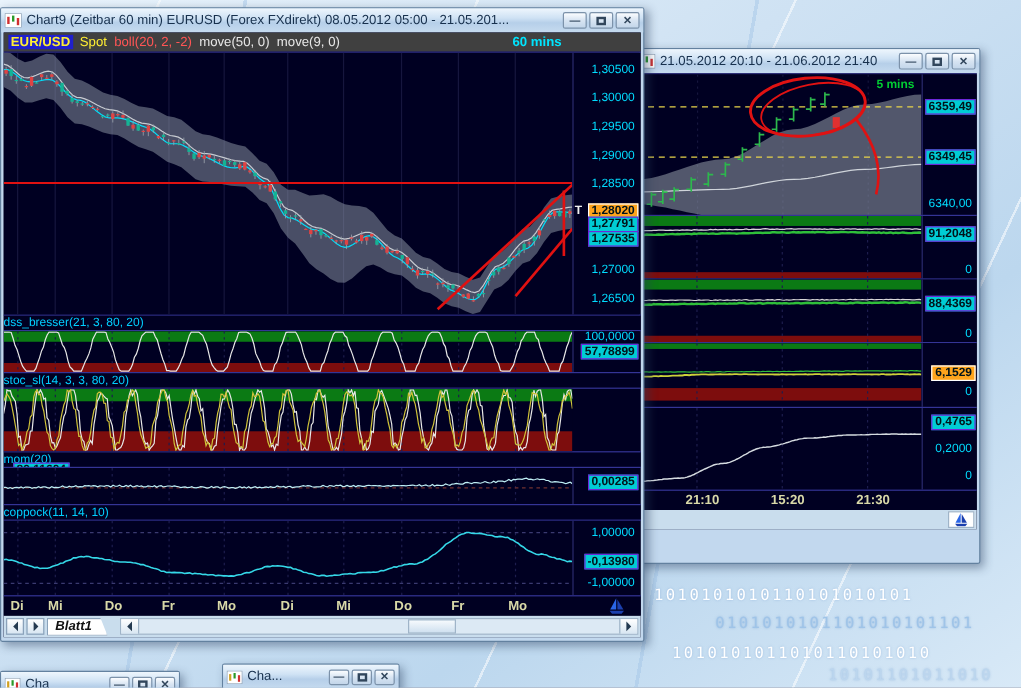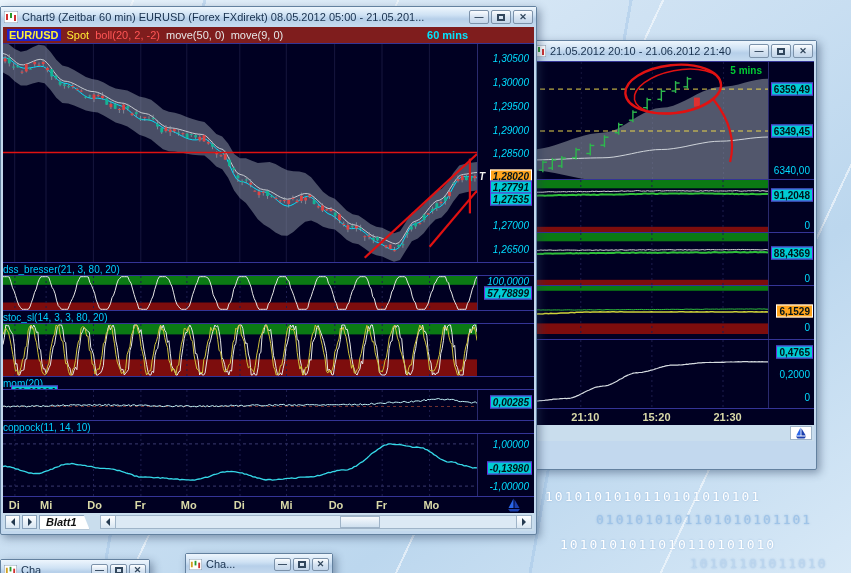--- a/index.html
+++ b/index.html
@@ -27,7 +27,7 @@
 .atag{position:absolute;right:1px;transform:translateY(-50%);background:#00ccd4;color:#00131a;padding:0 2px;border:1px solid #6d28d9;font-weight:bold;white-space:nowrap;}
 .atag.orange{background:#ffa41c;border-color:#ffffff;}
 .aprefix{position:absolute;left:1px;transform:translateY(-50%);color:#f2f2f2;font-weight:bold;}
-.chead{height:16px;display:flex;align-items:center;gap:6px;padding:0 4px;background:#7f1d1d;font-size:11px;white-space:nowrap;}
+.chead{height:16px;display:flex;align-items:center;gap:6px;padding:0 4px;background:#404040;font-size:11px;white-space:nowrap;}
 .chead .sym{background:#2020cc;color:#ffee33;padding:0 2px;font-weight:bold;}
 .chead .spot{color:#ffee33;}
 .chead .boll{color:#ff5555;}

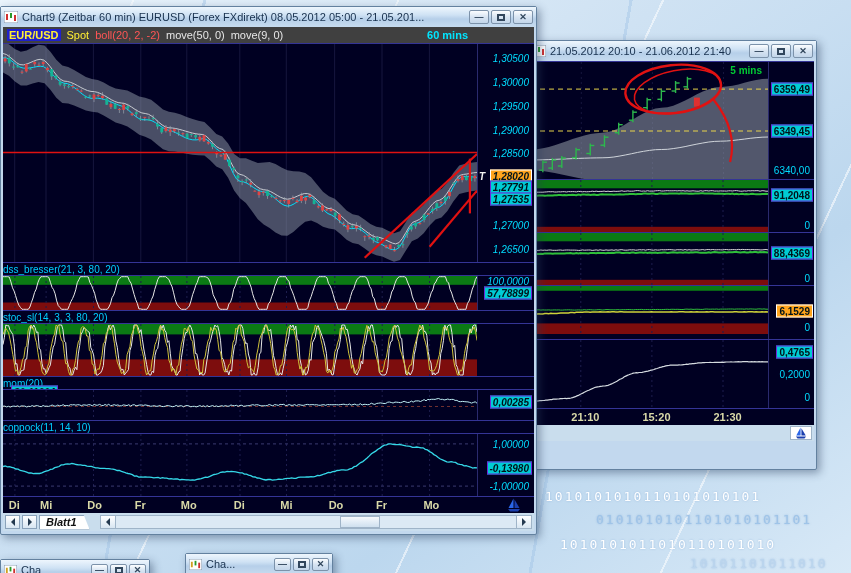--- a/index.html
+++ b/index.html
@@ -21,7 +21,7 @@
 .czone,.pzone{display:flex;position:relative;border-top:1px solid #343496;}
 .czone svg,.pzone svg{display:block;background:#000022;flex:none;}
 .axis{position:relative;flex:none;background:#000022;border-left:1px solid #2a2a6e;font-size:10px;}
-.axis-main{width:56px;font-style:italic;}
+.axis-main{width:56px;}
 .axis-small{width:46px;}
 .alabel{position:absolute;right:4px;transform:translateY(-50%);color:#00dcff;white-space:nowrap;}
 .atag{position:absolute;right:1px;transform:translateY(-50%);background:#00ccd4;color:#00131a;padding:0 2px;border:1px solid #6d28d9;font-weight:bold;white-space:nowrap;}

